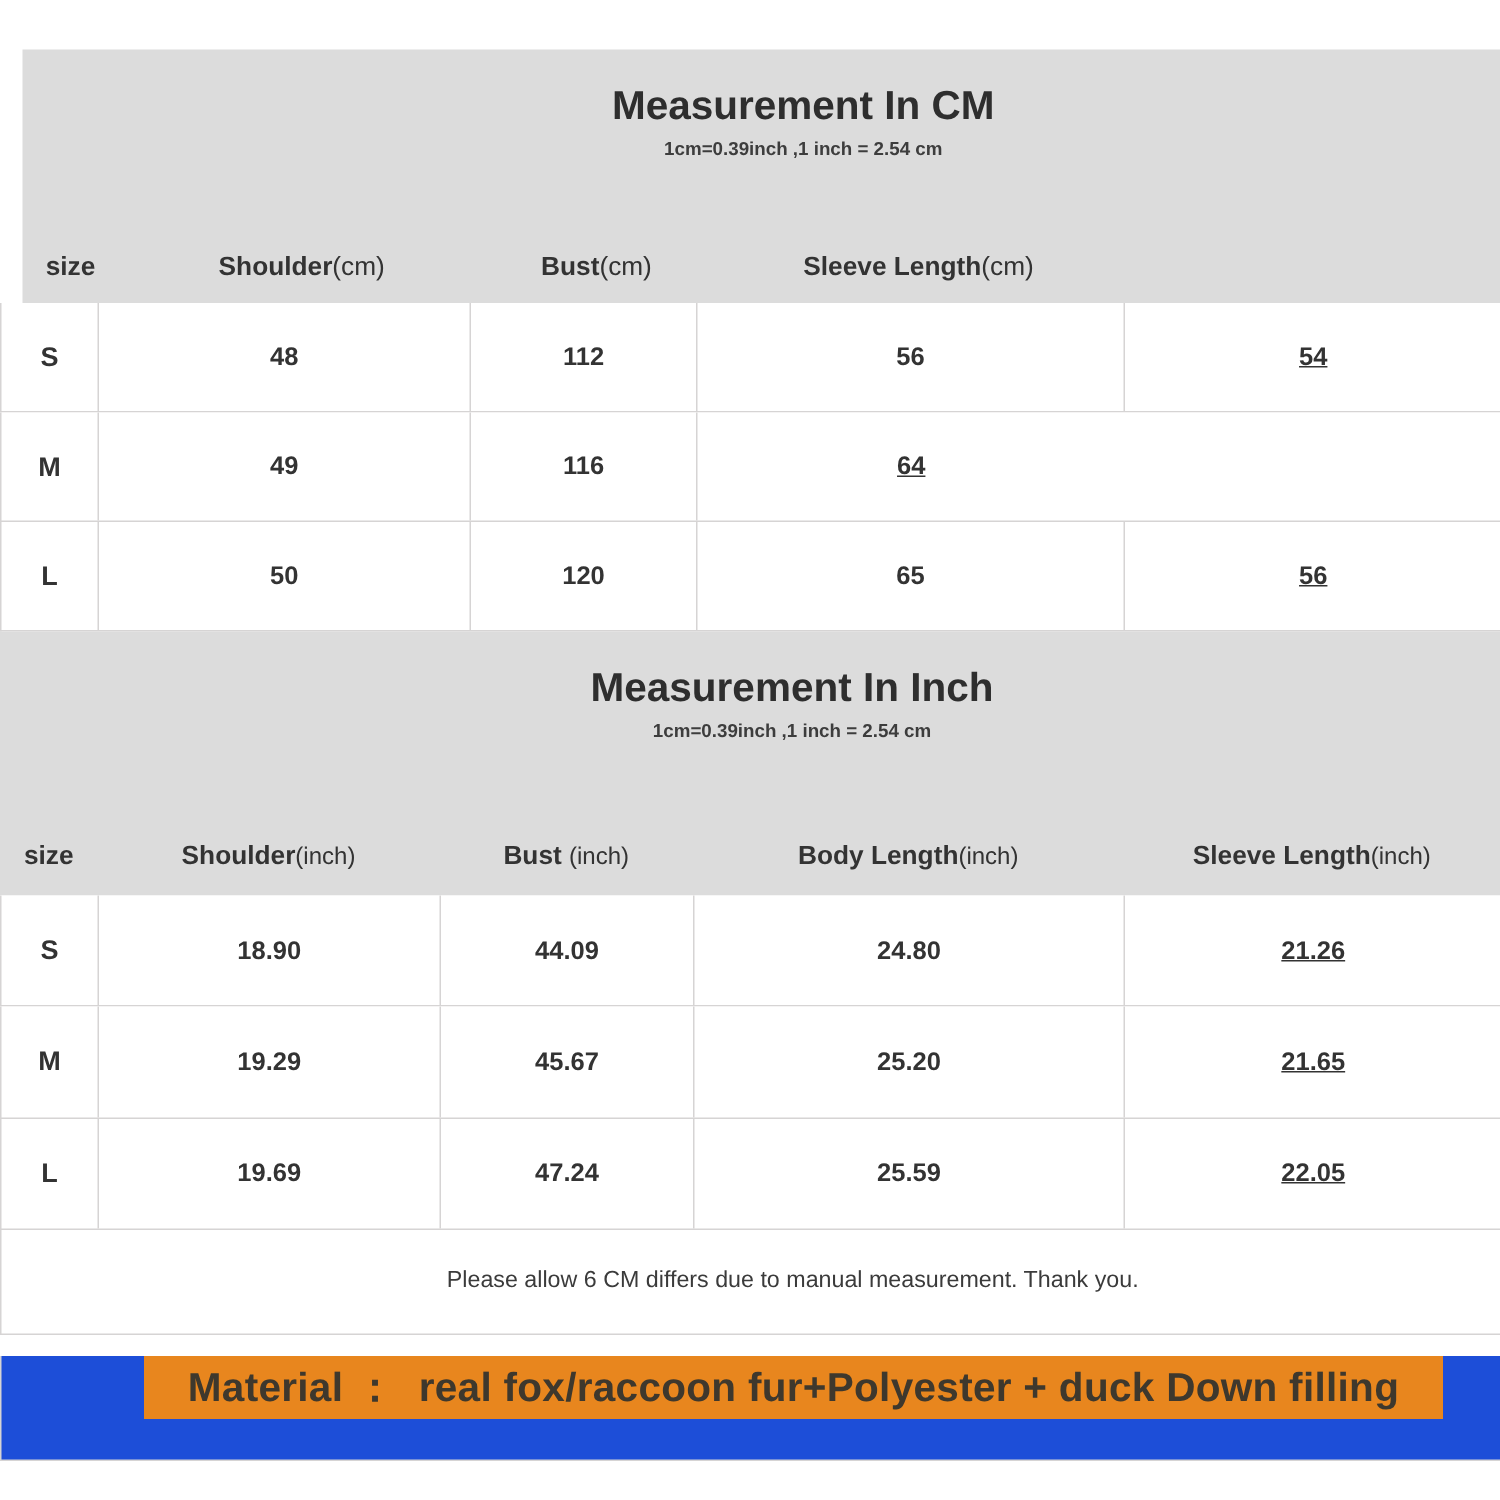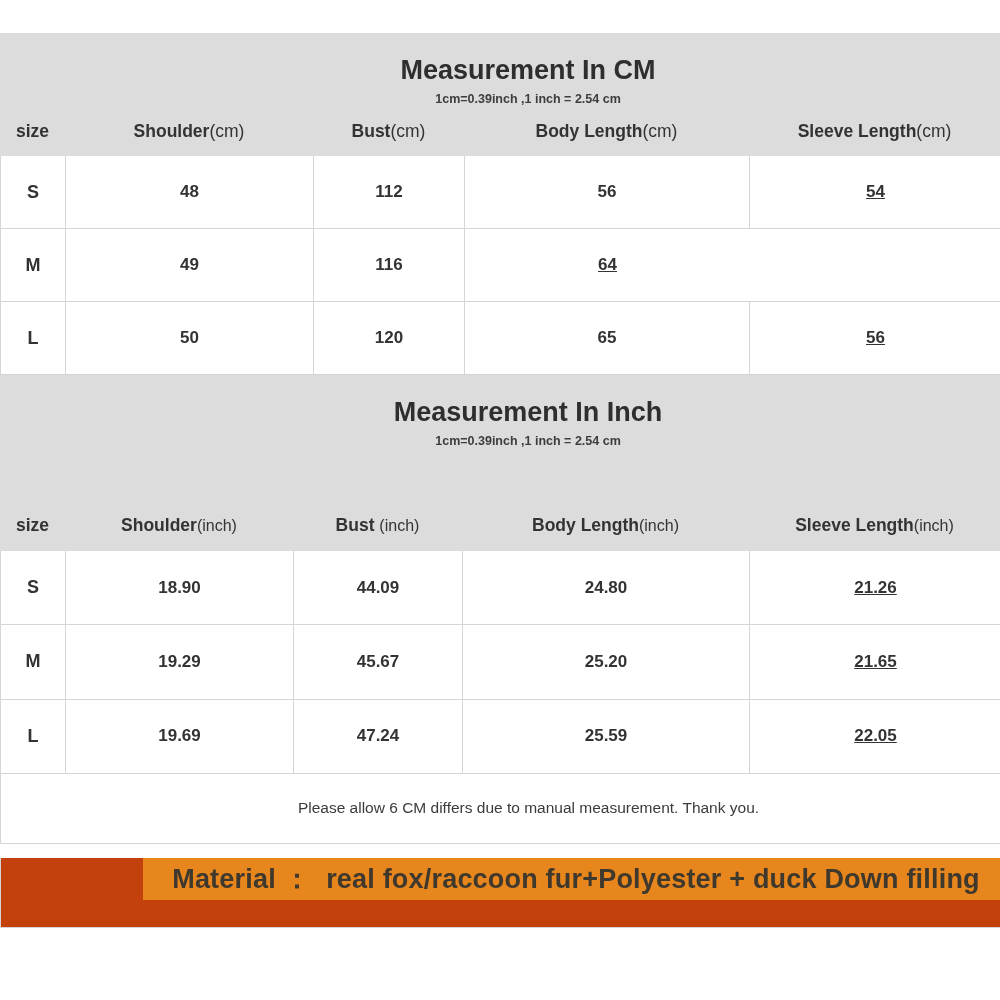--- a/index.html
+++ b/index.html
@@ -16,7 +16,7 @@
     background:var(--header-gray,#dcdcdc);
     display:flex;flex-direction:column;
   }
-  .gray-head.cm-h{height:123px;}
+  .gray-head.cm-h{height:169px;margin-left:15px;}
   .gray-head.inch-h{height:176px;}
   .head-text{margin-left:56px;text-align:center;}
   .sec-title{

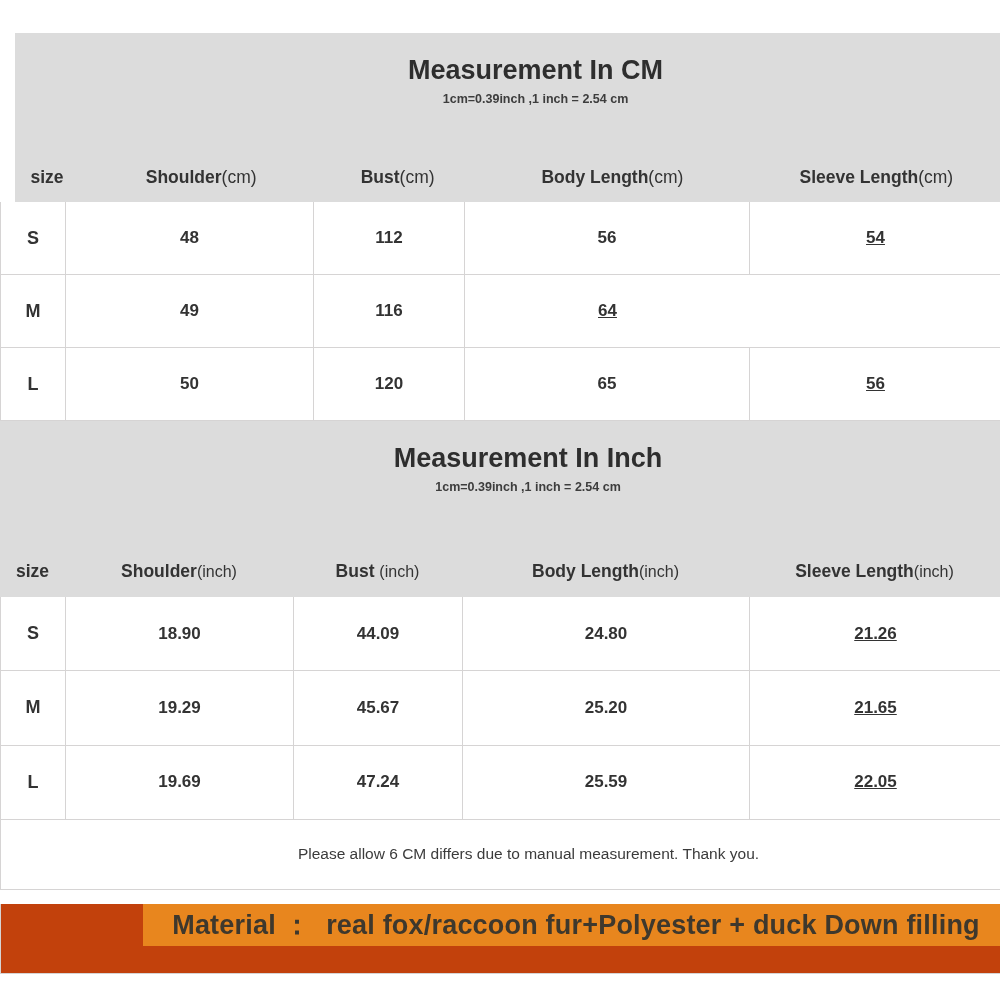--- a/index.html
+++ b/index.html
@@ -100,7 +100,6 @@
         <div class="hcell"><span>size</span><span class="unit"></span></div>
         <div class="hcell"><span>Shoulder</span><span class="unit">(cm)</span></div>
         <div class="hcell"><span>Bust</span><span class="unit">(cm)</span></div>
-        <div class="hcell"><span>Body Length</span><span class="unit">(cm)</span></div>
         <div class="hcell"><span>Sleeve Length</span><span class="unit">(cm)</span></div>
       </div>
     </div>

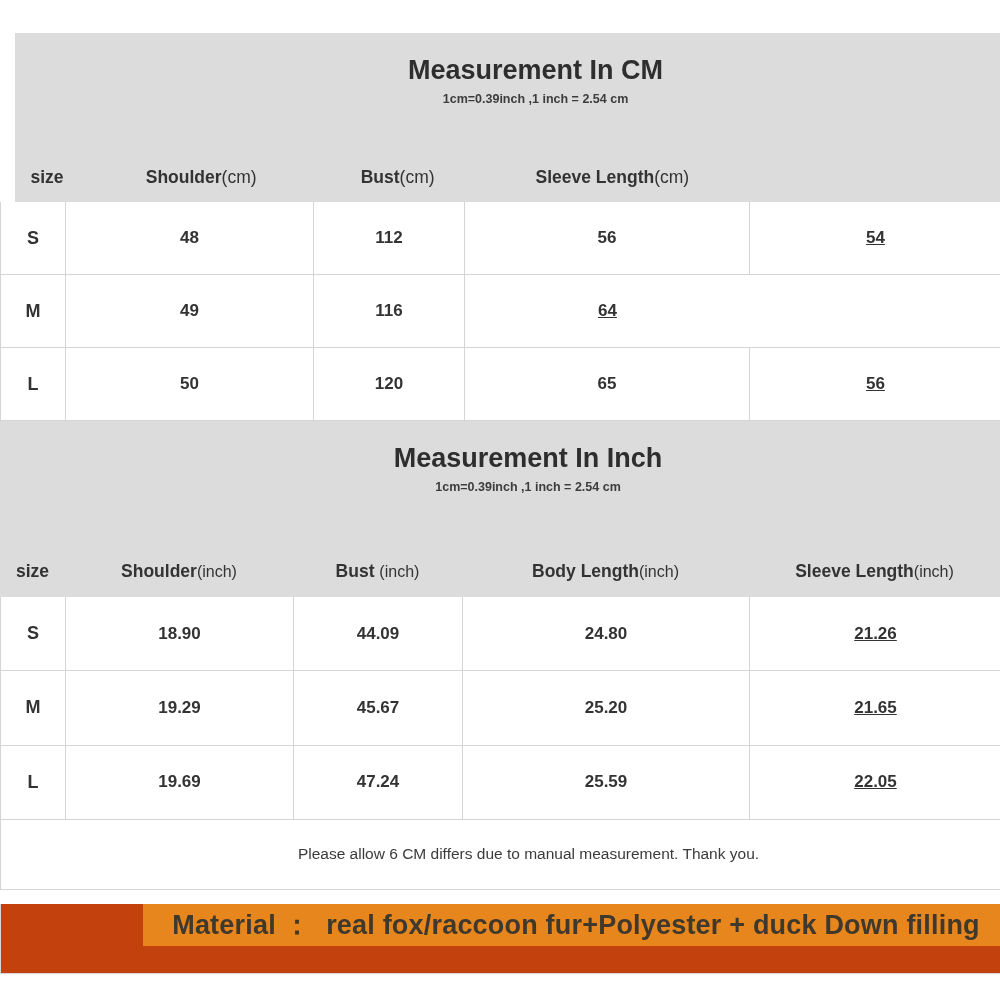--- a/index.html
+++ b/index.html
@@ -71,10 +71,9 @@
 
   
   .material-row{
-    height:69px;background:#c2410c;
+    height:69px;background:#1d4ed8;
     border-left:1px solid var(--border,#d6d4d4);
     border-bottom:1px solid var(--border,#d6d4d4);
-    padding-left:47px;
   }
   .material-bar{
     margin:14px 0 0 95px;width:866px;height:42px;

